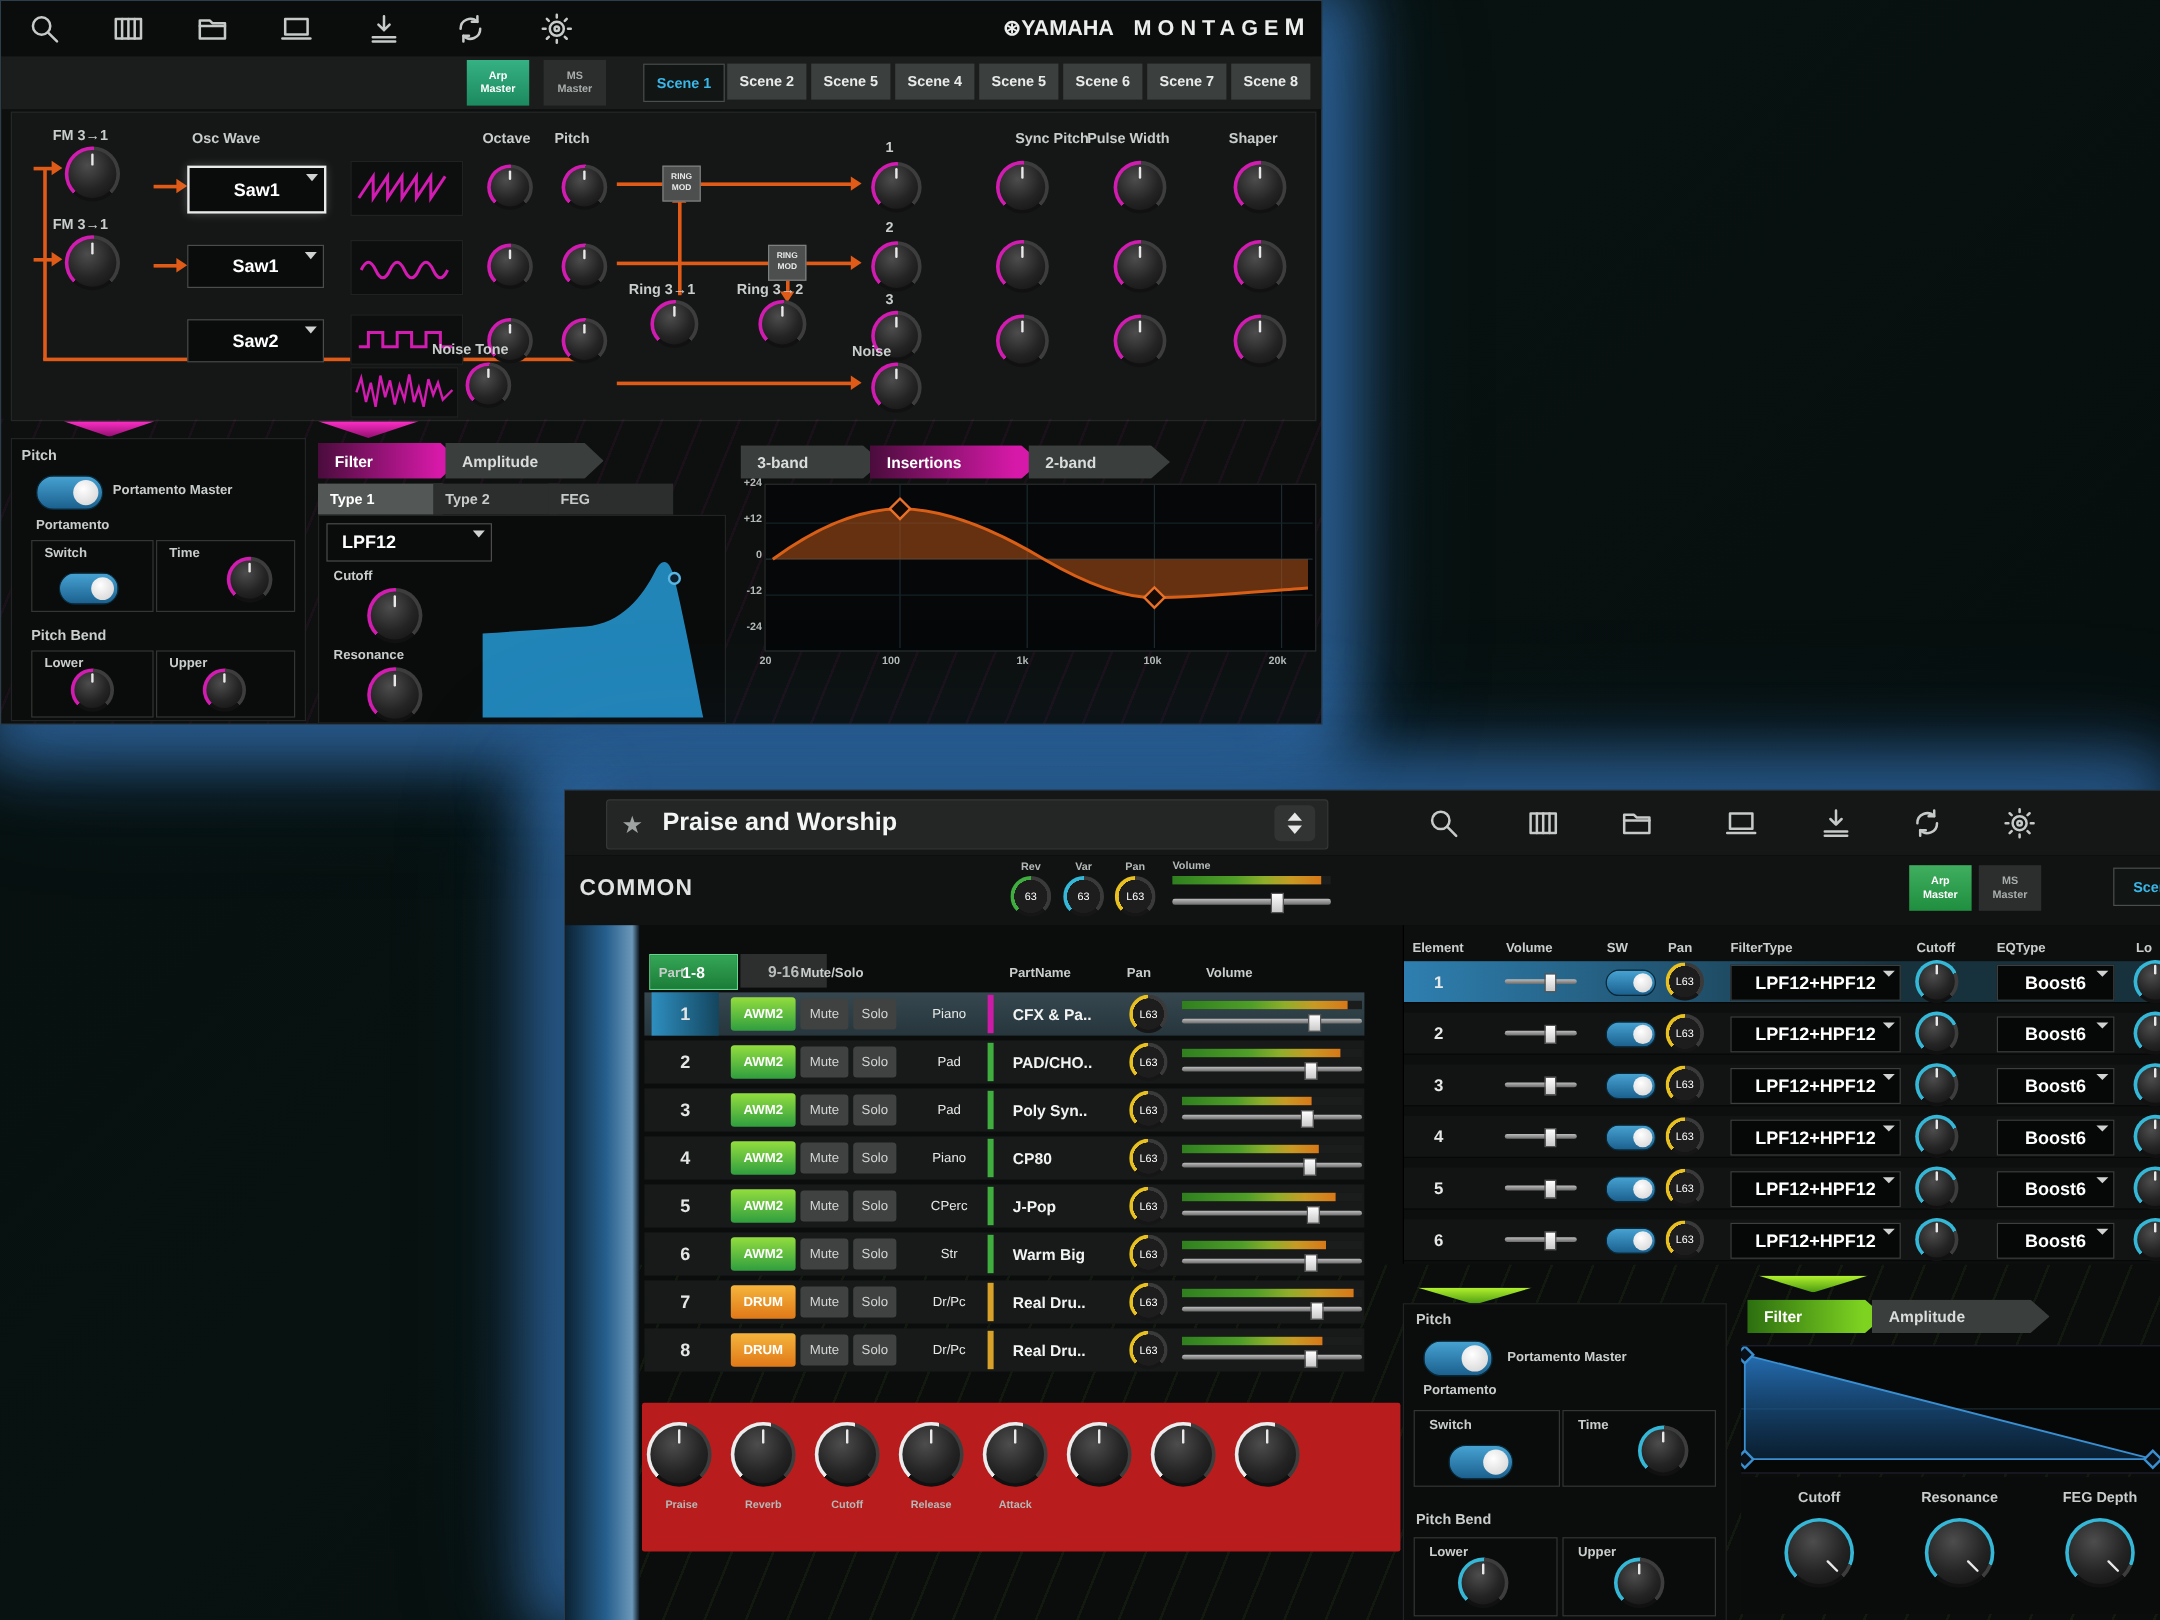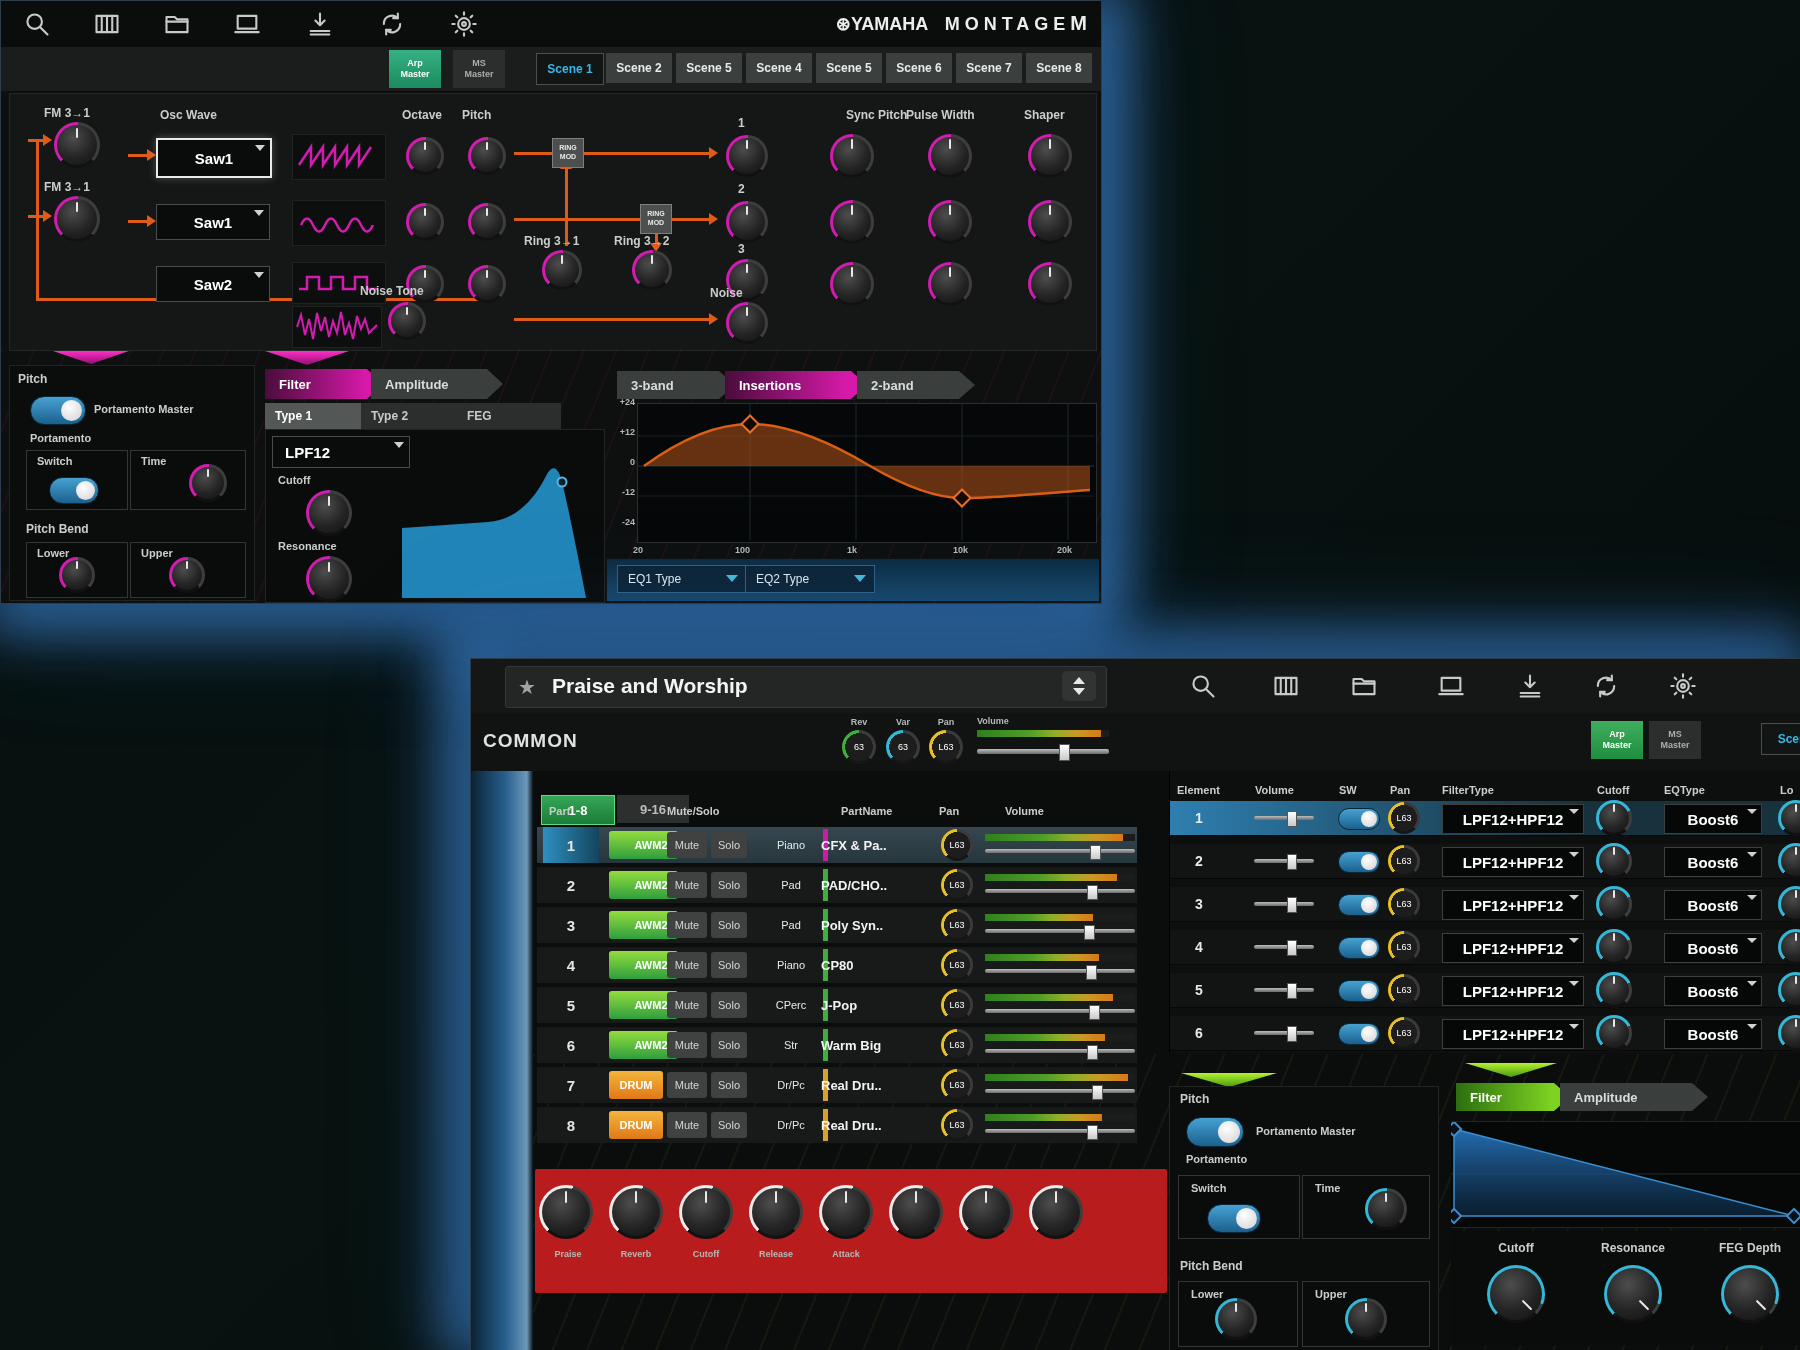--- a/index.html
+++ b/index.html
@@ -341,10 +341,6 @@
       <span class="lb t" style="left:240px;top:186px;">1k</span>
       <span class="lb t" style="left:346px;top:186px;">10k</span>
       <span class="lb t" style="left:450px;top:186px;">20k</span>
-      <div class="abs" style="left:0;top:200px;width:492px;height:42px;background:linear-gradient(180deg,#0d2b42,#17486a);">
-        <div class="eqtb" style="left:10px;top:6px;width:118px;height:26px;">EQ1 Type</div>
-        <div class="eqtb" style="left:138px;top:6px;width:118px;height:26px;">EQ2 Type</div>
-      </div>
     </div>
   </div>
 

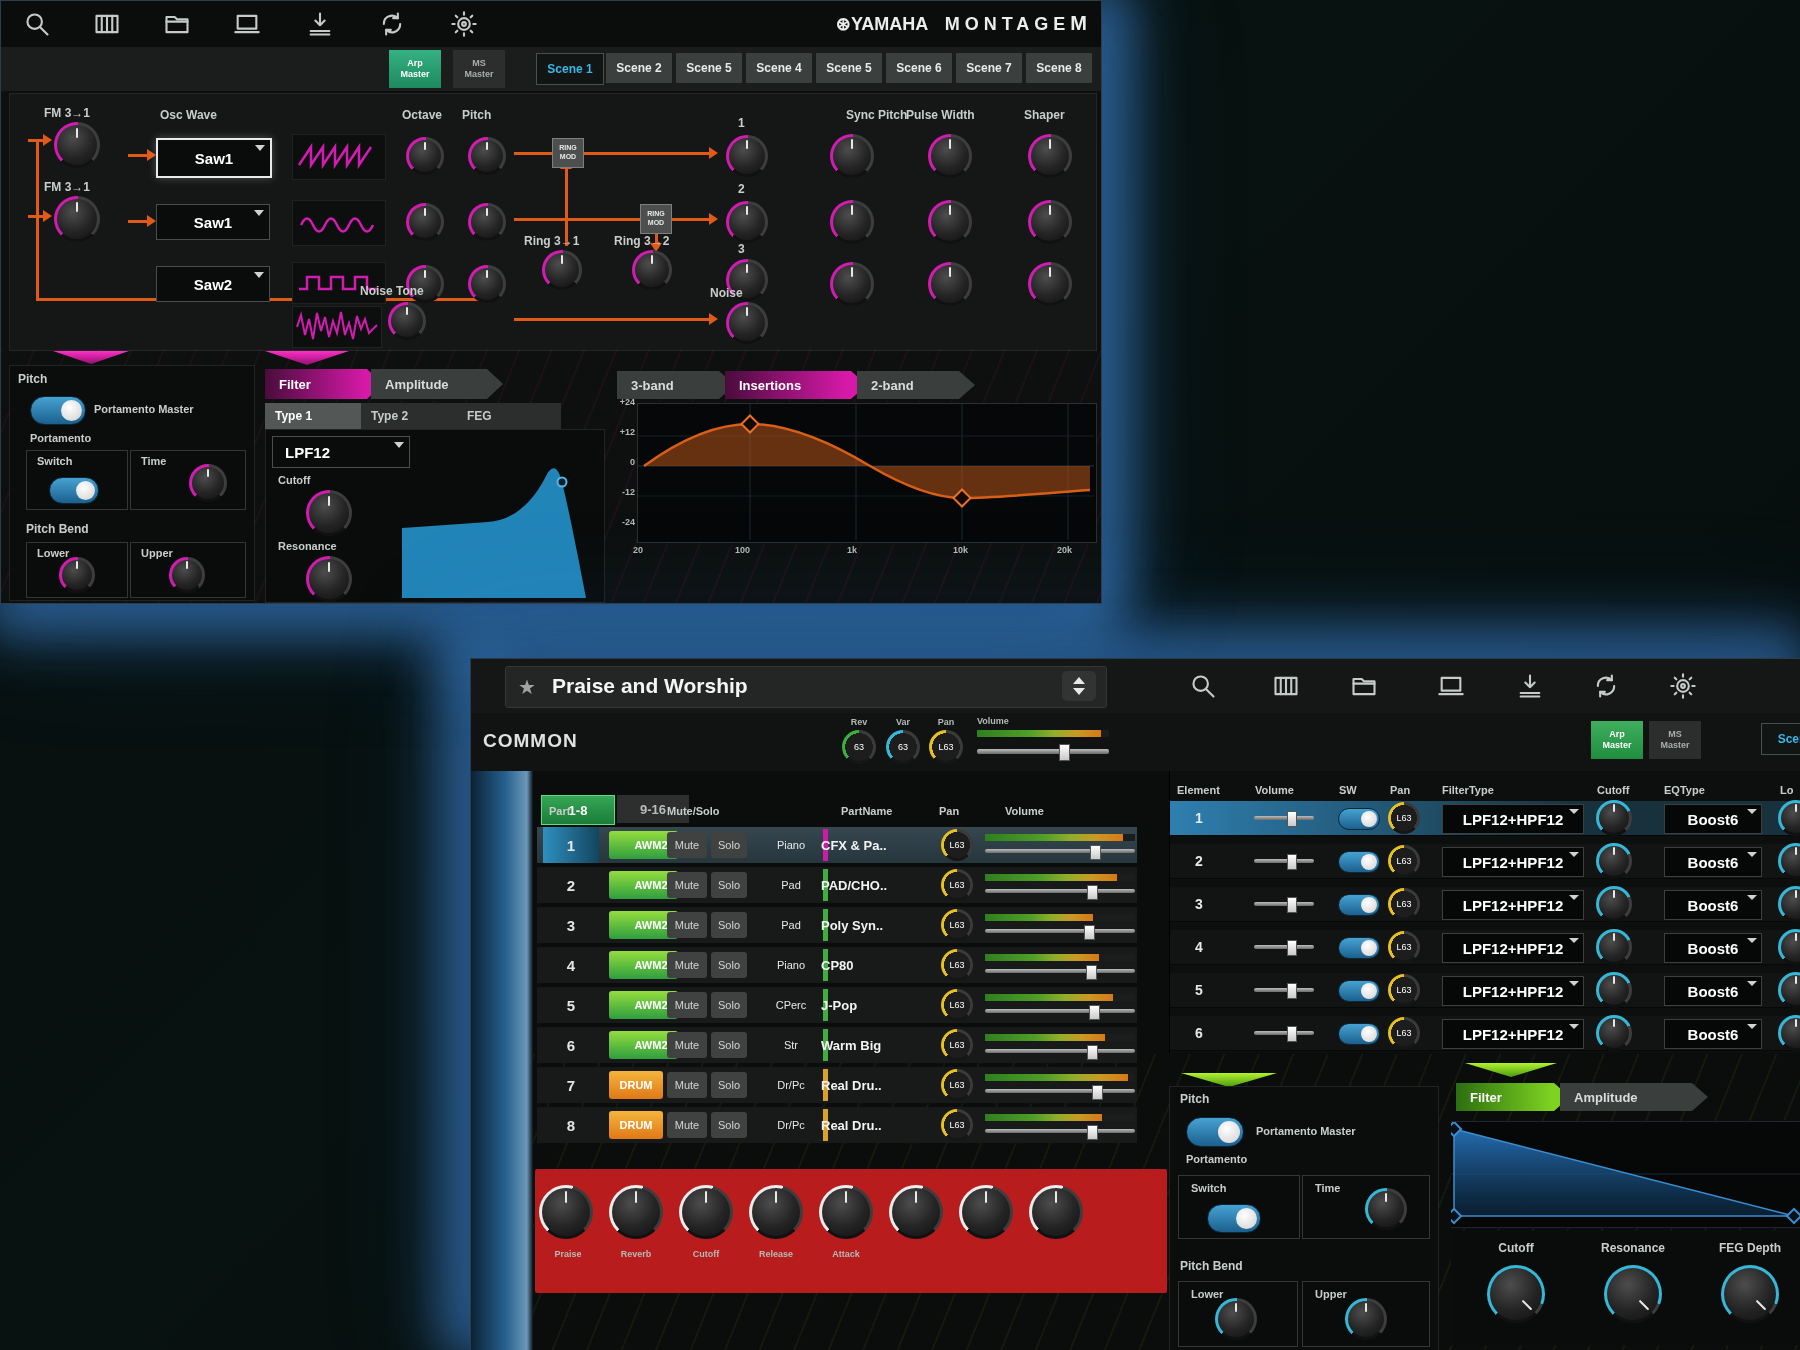--- a/index.html
+++ b/index.html
@@ -78,7 +78,7 @@
   .pnum{position:absolute;left:6px;top:0;width:56px;height:36px;display:flex;align-items:center;justify-content:center;font-size:15px;font-weight:bold;color:#e3e6e4;}
   .prow.sel .pnum{background:linear-gradient(90deg,#2e8fc0,#14455e);}
   .ebadge{position:absolute;left:72px;top:4px;width:54px;height:28px;border-radius:3px;display:flex;align-items:center;justify-content:center;font-size:11px;font-weight:bold;color:#fff;}
-  .ebadge.awm{background:linear-gradient(180deg,#93dd3e,#2f9e3f);padding-left:15px;}
+  .ebadge.awm{background:linear-gradient(180deg,#93dd3e,#2f9e3f);}
   .ebadge.drm{background:linear-gradient(180deg,#f5b53c,#e07818);color:#fff;}
   .msb{position:absolute;top:5px;height:26px;background:#3f4241;border-radius:3px;color:#d3d6d4;font-size:11px;display:flex;align-items:center;justify-content:center;}
   .cat{position:absolute;left:226px;top:0;width:56px;height:36px;display:flex;align-items:center;justify-content:center;font-size:11px;color:#e6e9e7;}

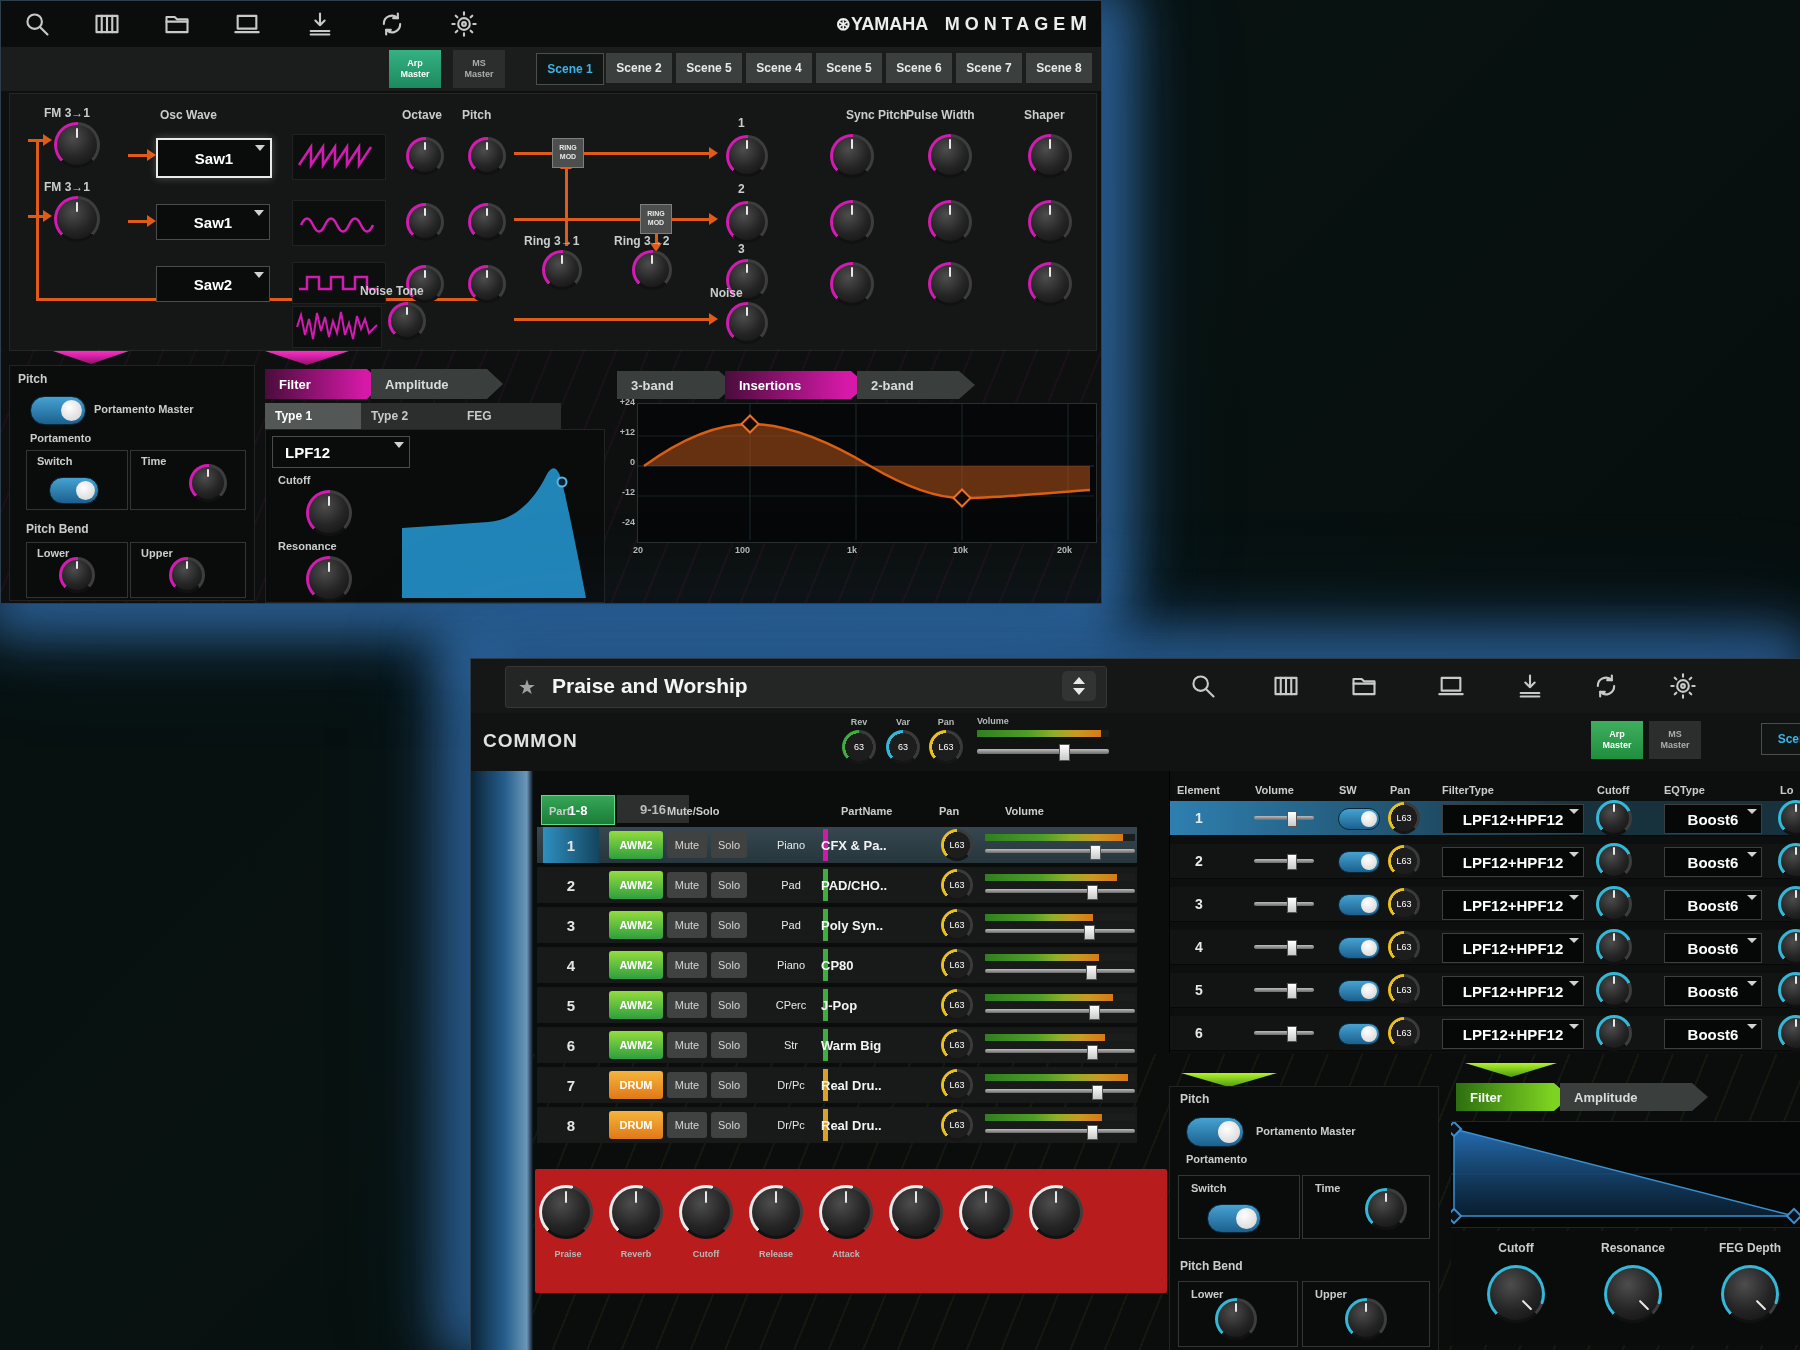--- a/index.html
+++ b/index.html
@@ -83,7 +83,7 @@
   .msb{position:absolute;top:5px;height:26px;background:#3f4241;border-radius:3px;color:#d3d6d4;font-size:11px;display:flex;align-items:center;justify-content:center;}
   .cat{position:absolute;left:226px;top:0;width:56px;height:36px;display:flex;align-items:center;justify-content:center;font-size:11px;color:#e6e9e7;}
   .cbar{position:absolute;left:286px;top:2px;width:5px;height:32px;}
-  .pname{position:absolute;left:284px;top:0;width:152px;height:36px;display:flex;align-items:center;font-size:13px;font-weight:bold;color:#f2f4f3;}
+  .pname{position:absolute;left:307px;top:0;width:152px;height:36px;display:flex;align-items:center;font-size:13px;font-weight:bold;color:#f2f4f3;}
   .meterT{position:absolute;height:7px;background:#1b1d1c;}
   .meterF{position:absolute;left:0;top:0;height:100%;background:linear-gradient(90deg,#2f7f1f,#4f9e28 42%,#8fae2a 62%,#c89a24 80%,#d87818);}
   .strack{position:absolute;height:5px;background:linear-gradient(180deg,#bdbdbd,#6b6b6b);border-radius:2px;}

